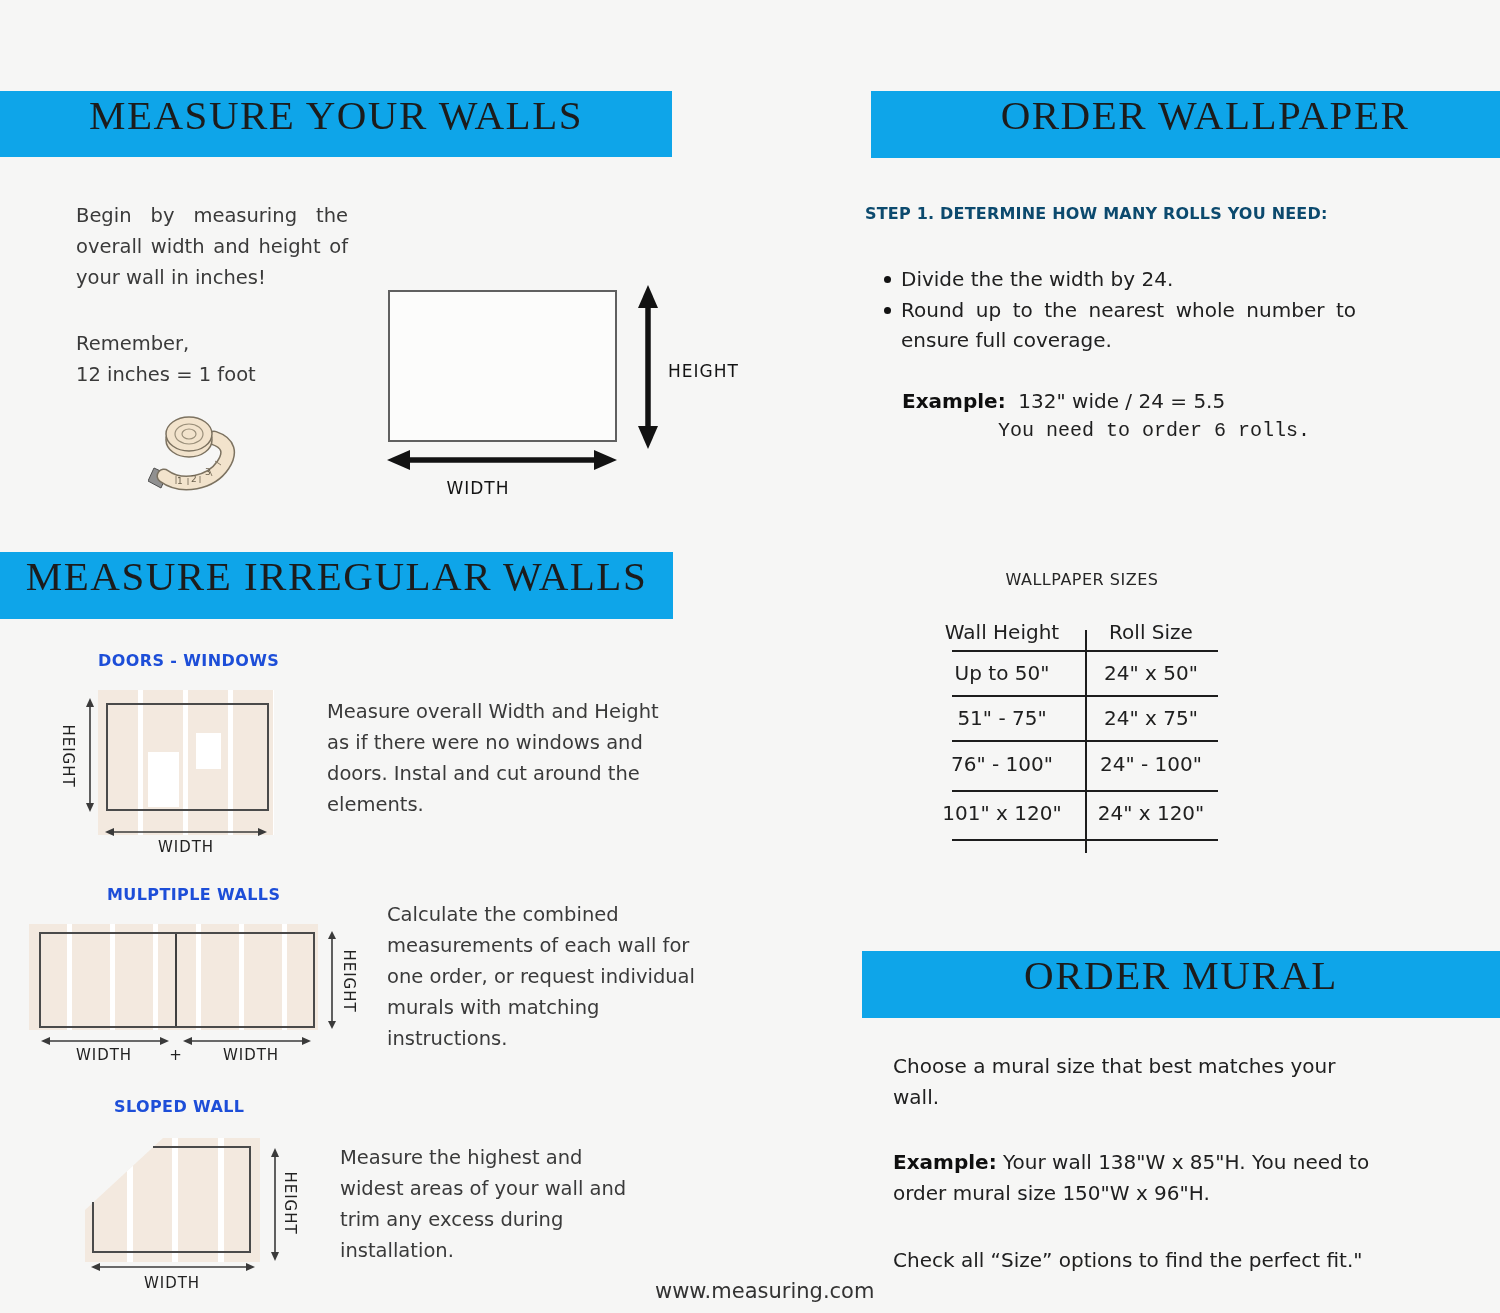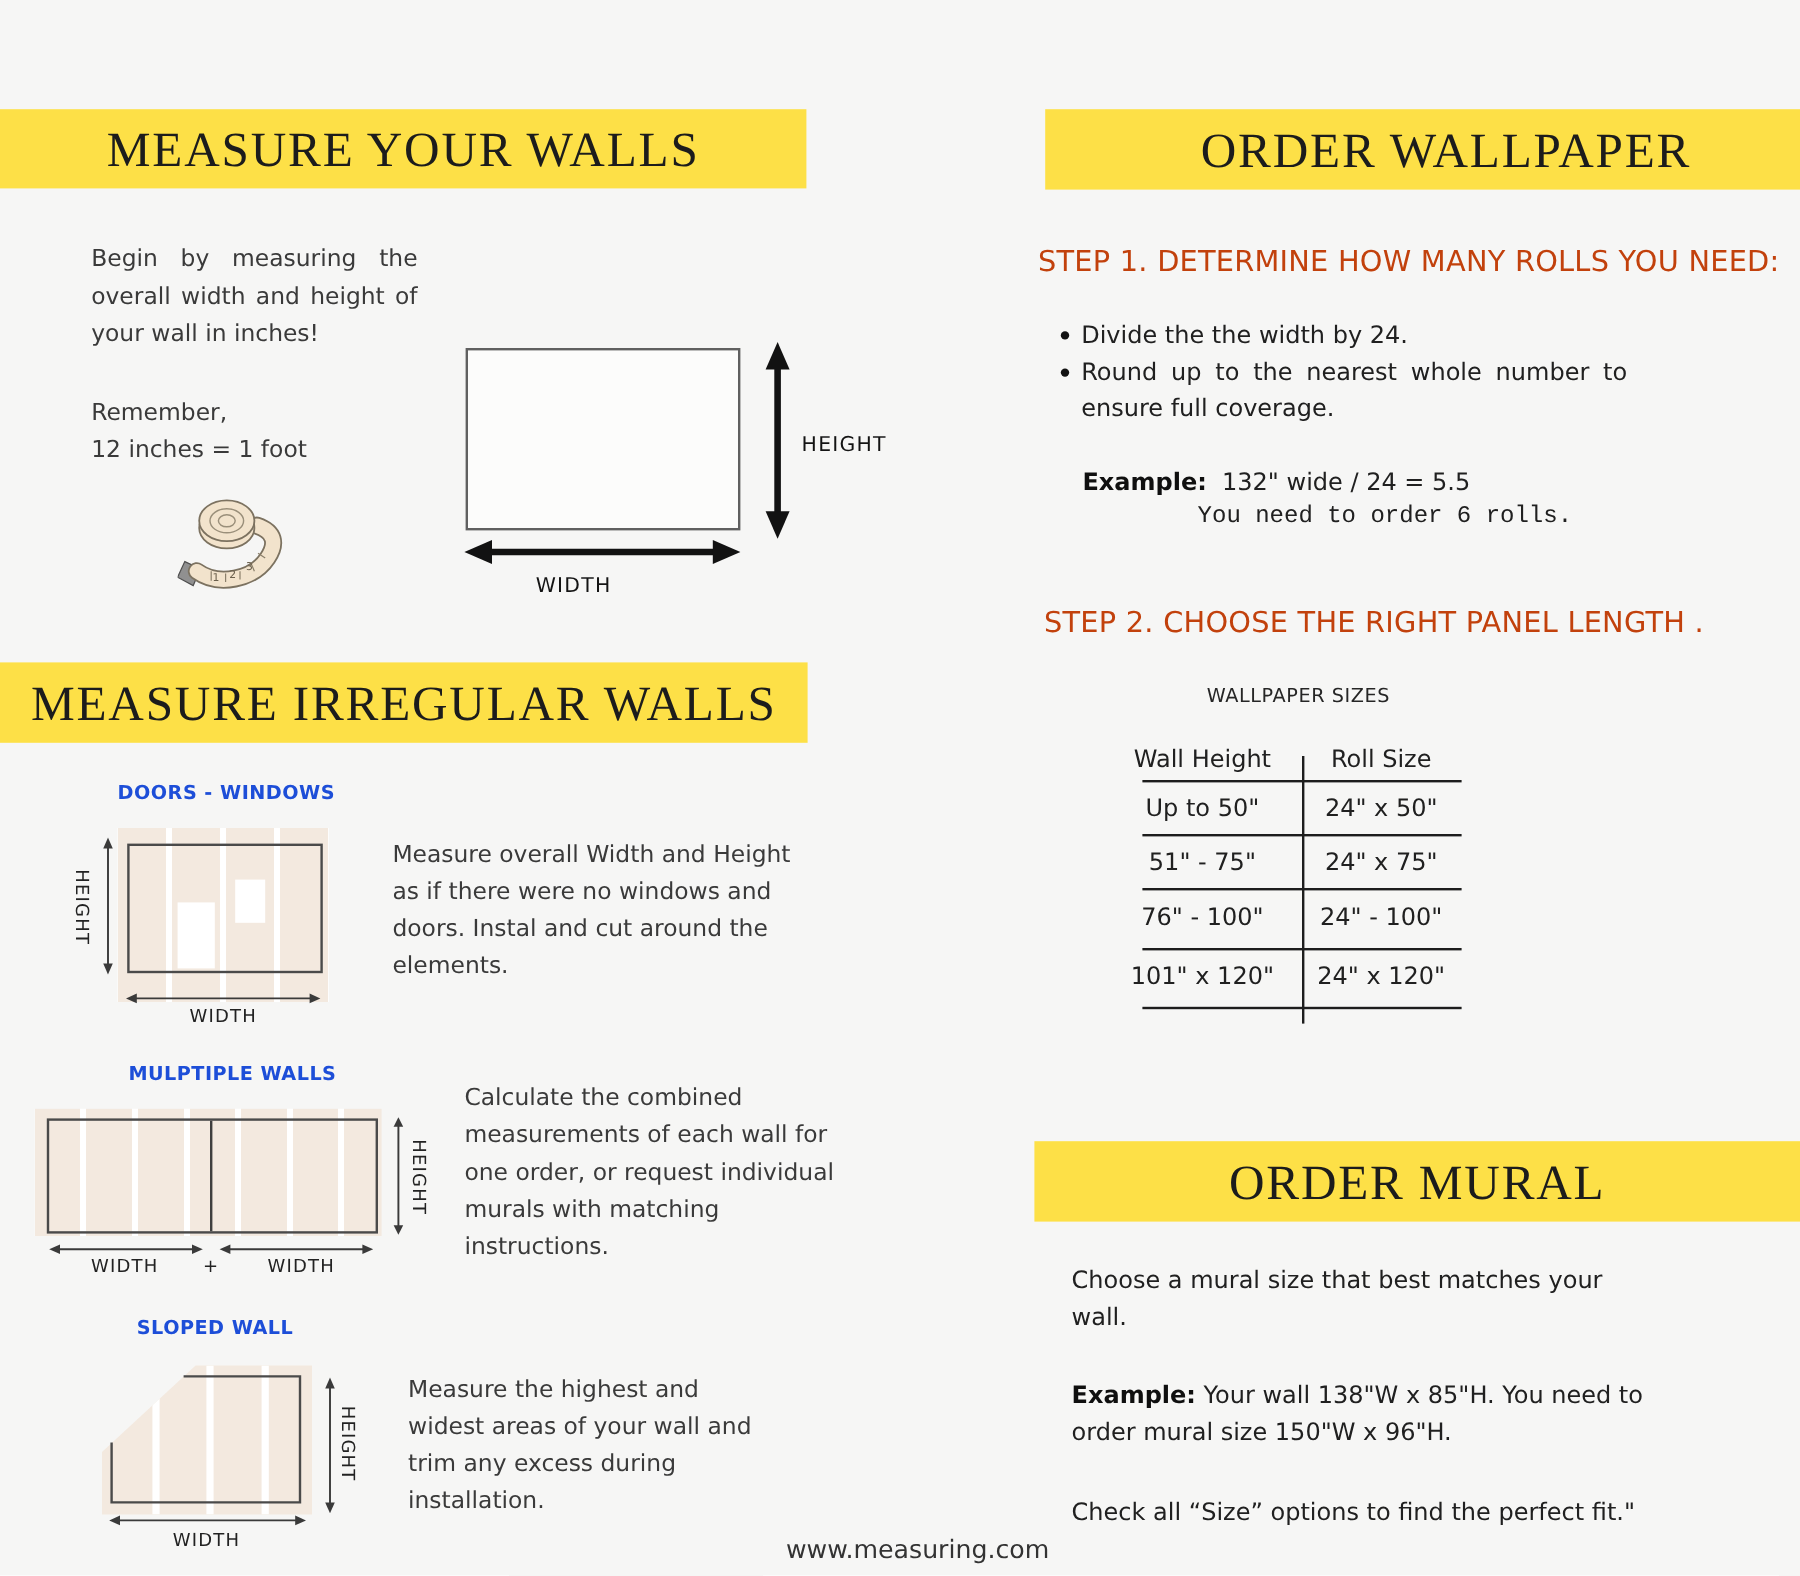--- a/index.html
+++ b/index.html
@@ -6,7 +6,7 @@
   .page{position:relative;width:1500px;height:1313px;background:#f6f6f5;
         font-family:"DejaVu Sans",sans-serif;overflow:hidden;}
   .abs{position:absolute;}
-  .banner{position:absolute;background:#fde047;display:flex;align-items:center;justify-content:center;}
+  .banner{position:absolute;background:#0ea5e9;display:flex;justify-content:center;}
   .banner-title{font-family:"Liberation Serif",serif;font-weight:400;font-size:41px;
         letter-spacing:1.5px;color:#1c1c1c;margin:0;white-space:nowrap;}
   .body-text{color:#3a3a3a;font-size:19.5px;line-height:31px;}

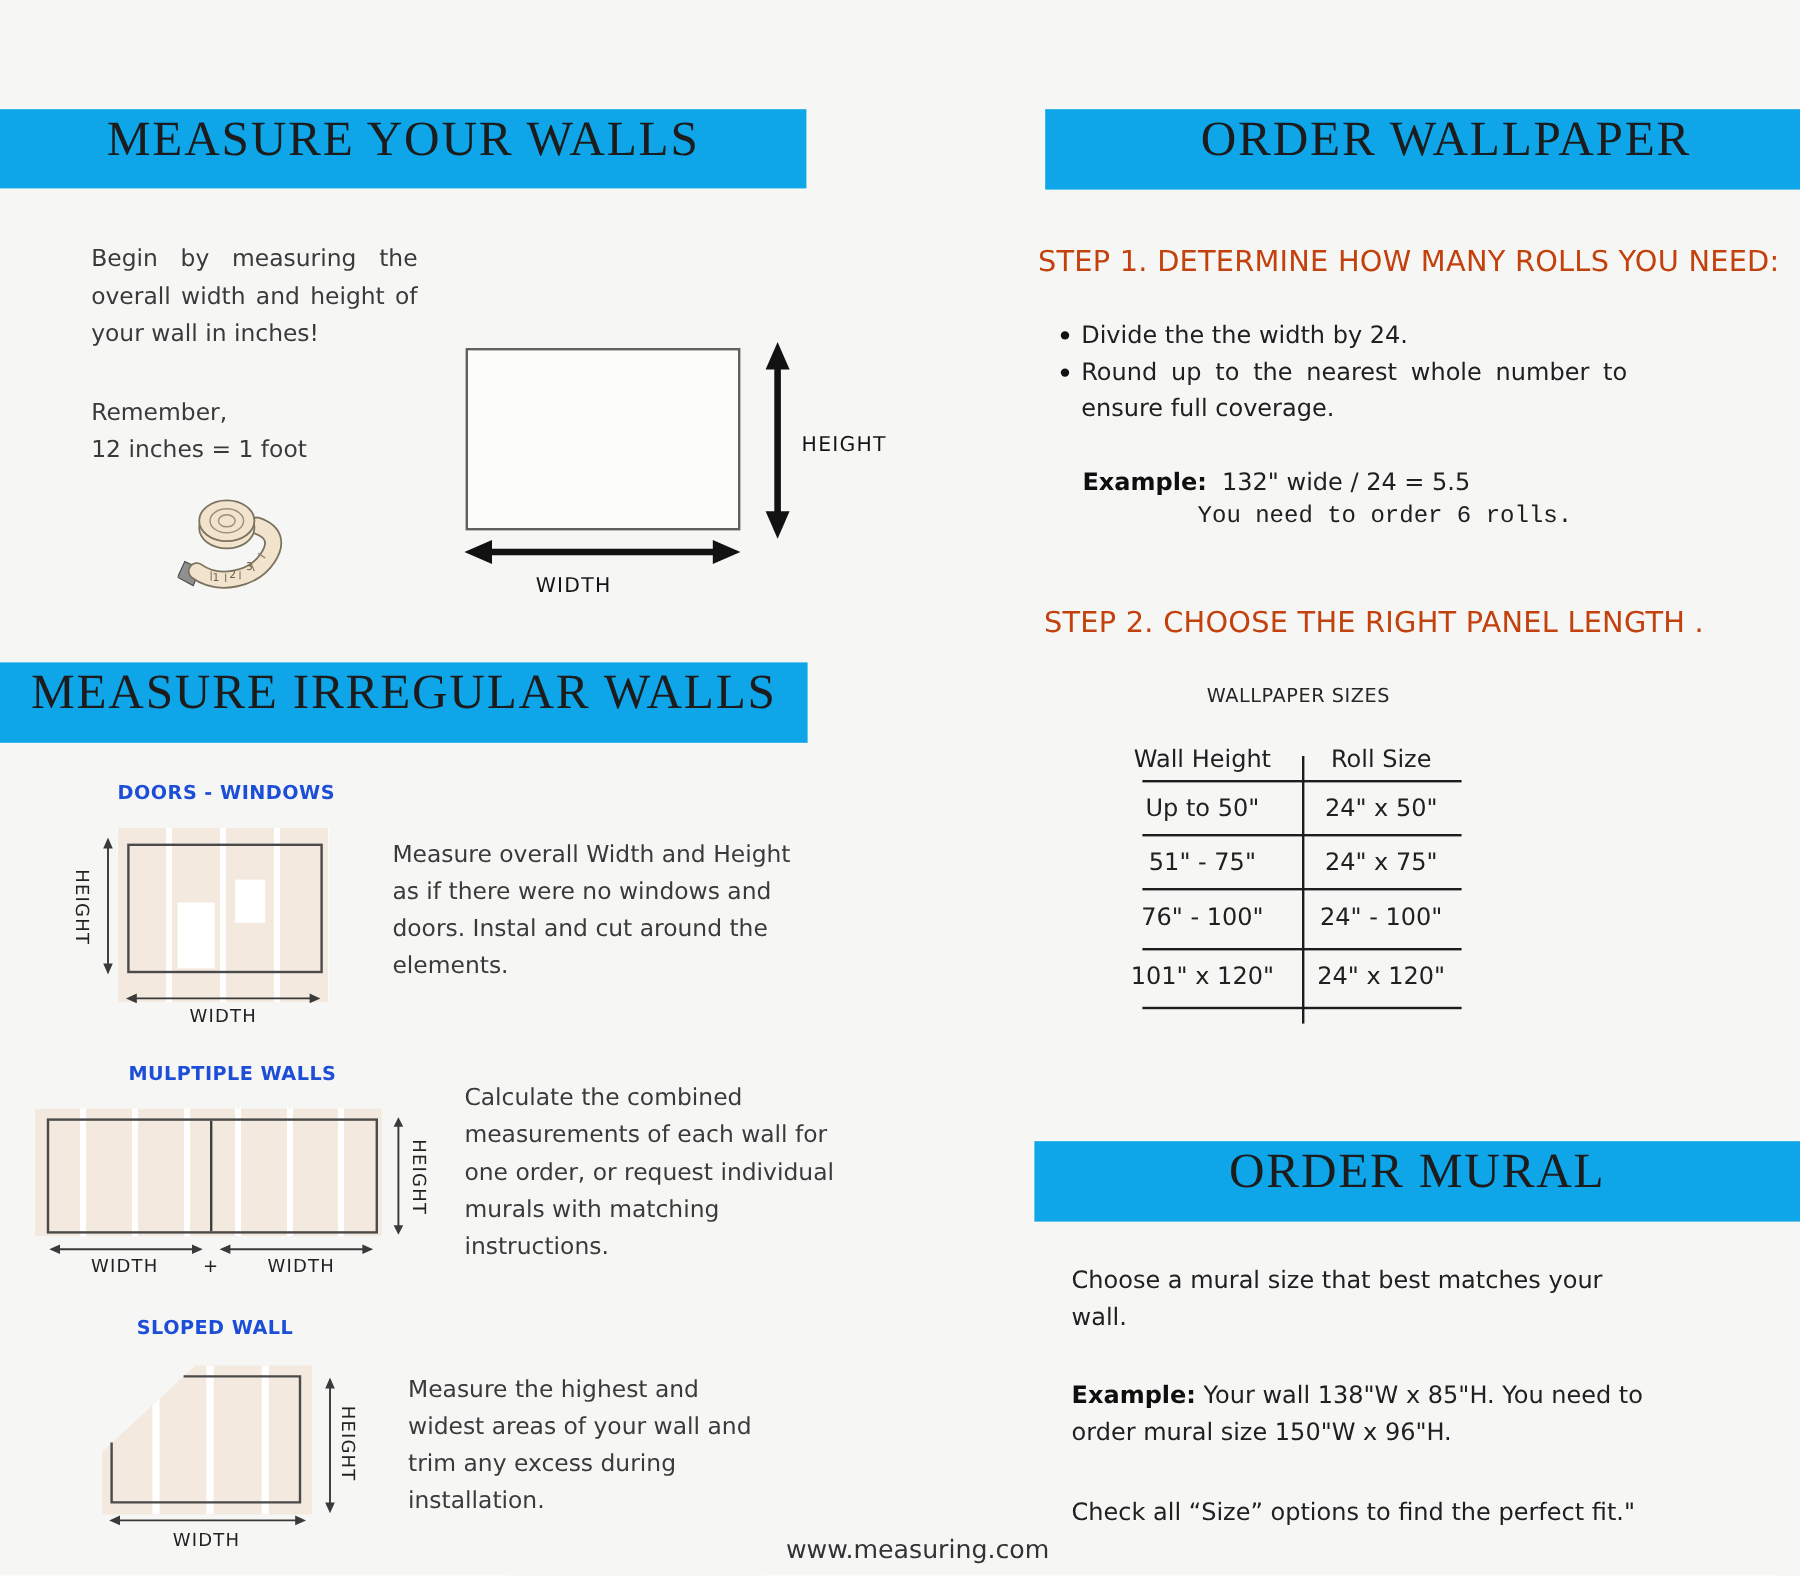--- a/index.html
+++ b/index.html
@@ -12,7 +12,7 @@
   .body-text{color:#3a3a3a;font-size:19.5px;line-height:31px;}
   .justify{text-align:justify;}
   .rbody{color:#202020;font-size:20px;line-height:30px;}
-  .bold-head{font-weight:normal;font-size:24px;color:#c2410c;letter-spacing:0.2px;white-space:nowrap;}
+  .bold-head{font-weight:bold;font-size:16px;color:#0c4a6e;letter-spacing:0.2px;white-space:nowrap;}
   .sublabel{font-weight:bold;font-size:16px;color:#1d4ed8;letter-spacing:0.4px;white-space:nowrap;}
   .dlabel{font-size:15px;letter-spacing:1px;color:#222;text-align:center;}
   .dlabel-big{font-size:17px;letter-spacing:1px;color:#141414;}

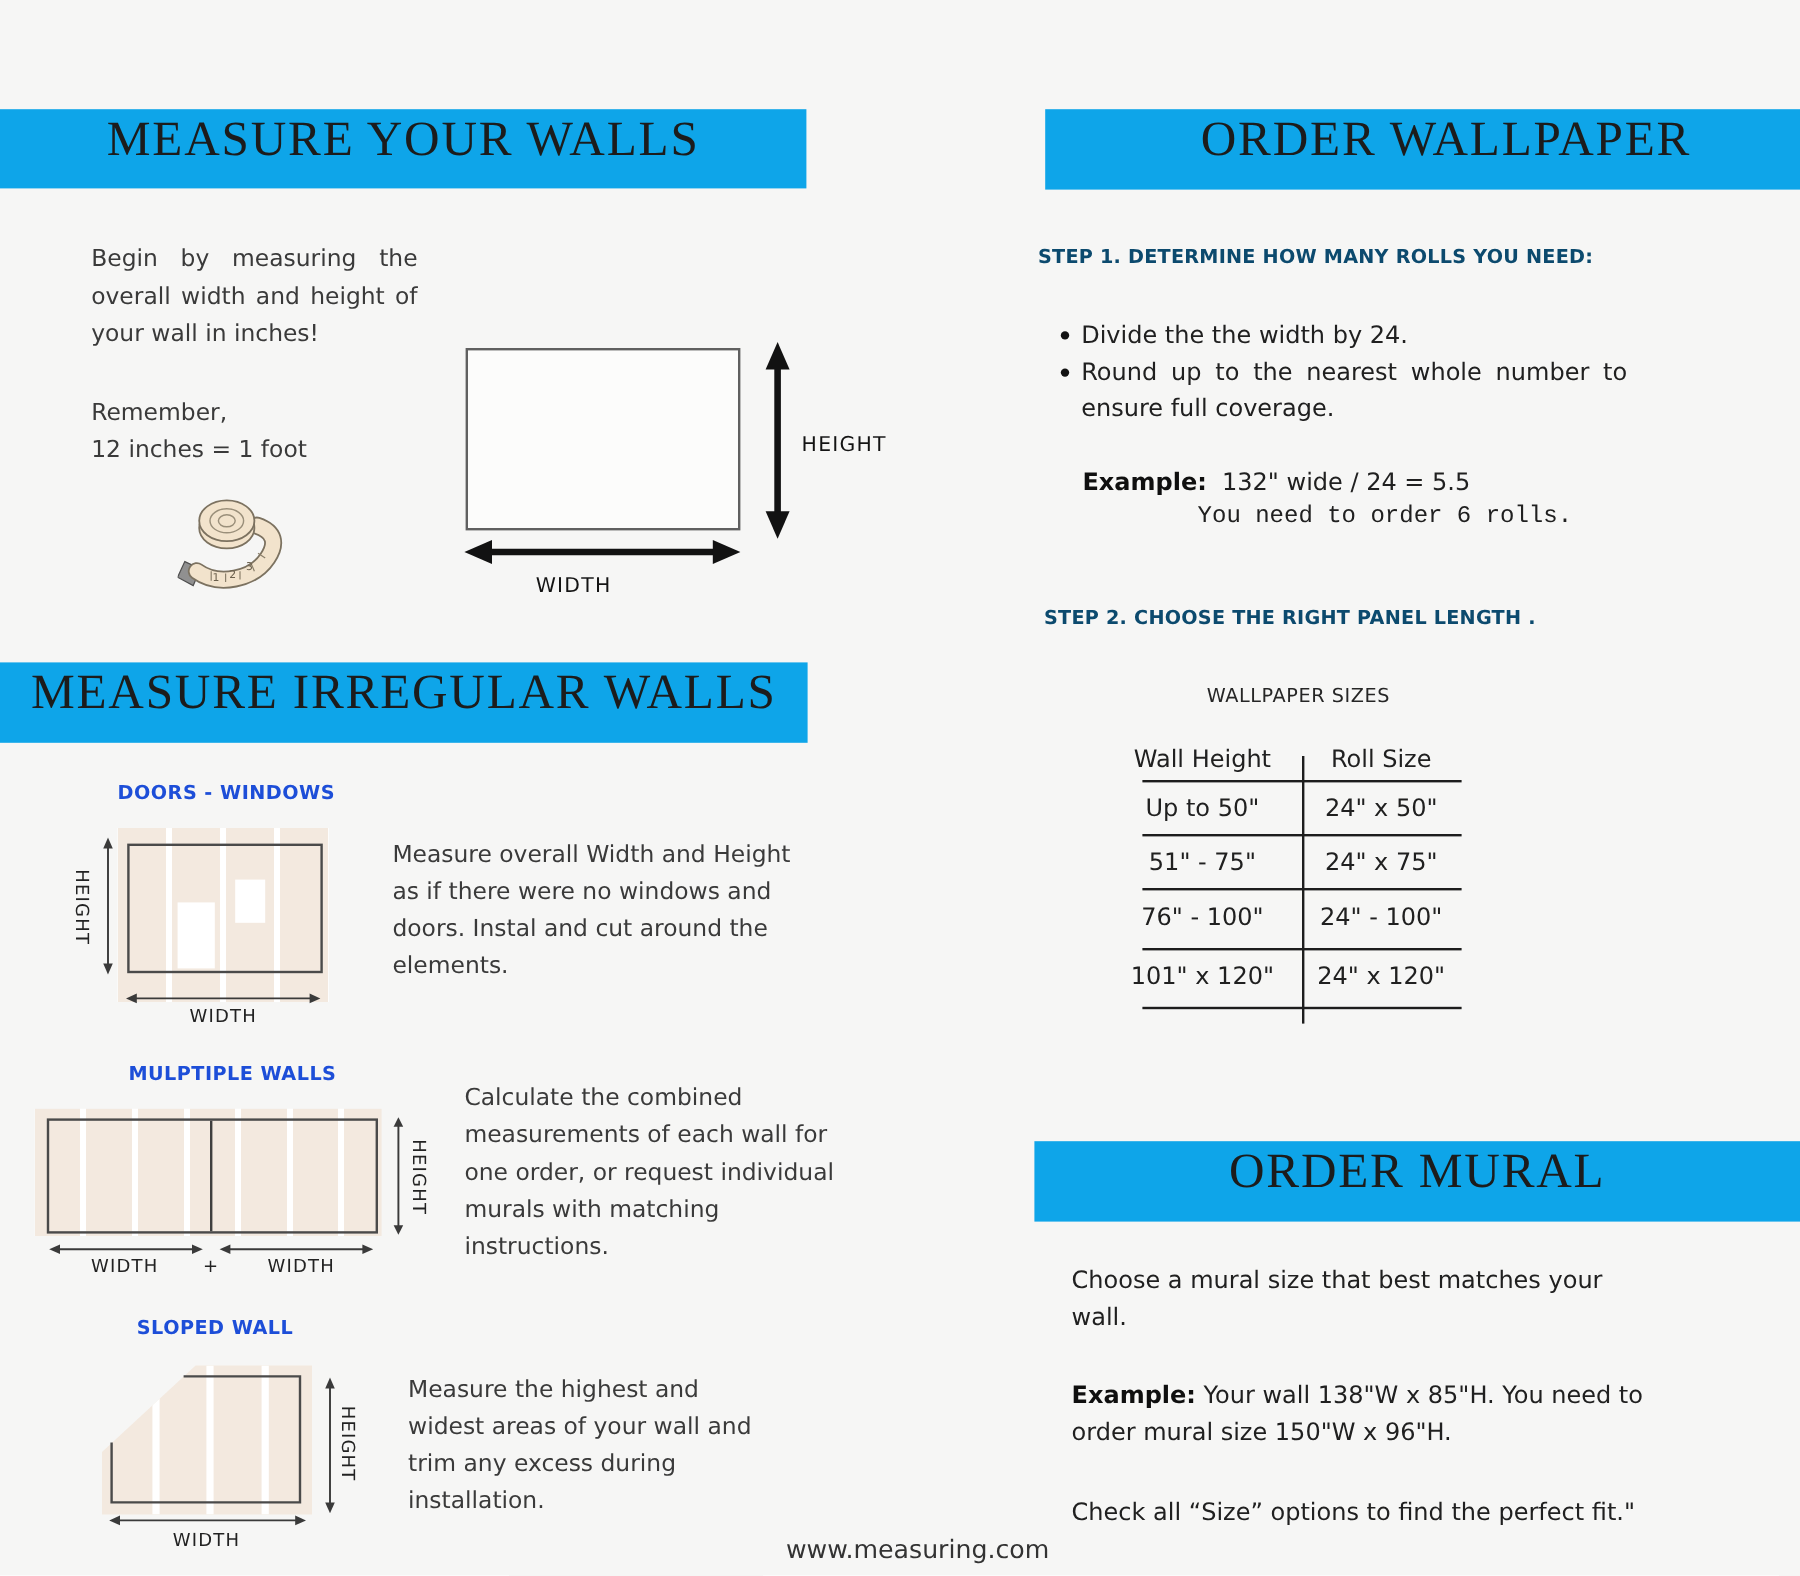--- a/index.html
+++ b/index.html
@@ -182,7 +182,6 @@
     <div class="ex-line2">You need to order 6 rolls.</div>
   </div>
 
-  <div class="abs bold-head" style="left:870px;top:505px;">STEP 2. CHOOSE THE RIGHT PANEL LENGTH .</div>
 
   <div class="abs" style="left:932px;top:570px;width:300px;text-align:center;font-size:16px;letter-spacing:0.5px;color:#262626;">WALLPAPER SIZES</div>
 

